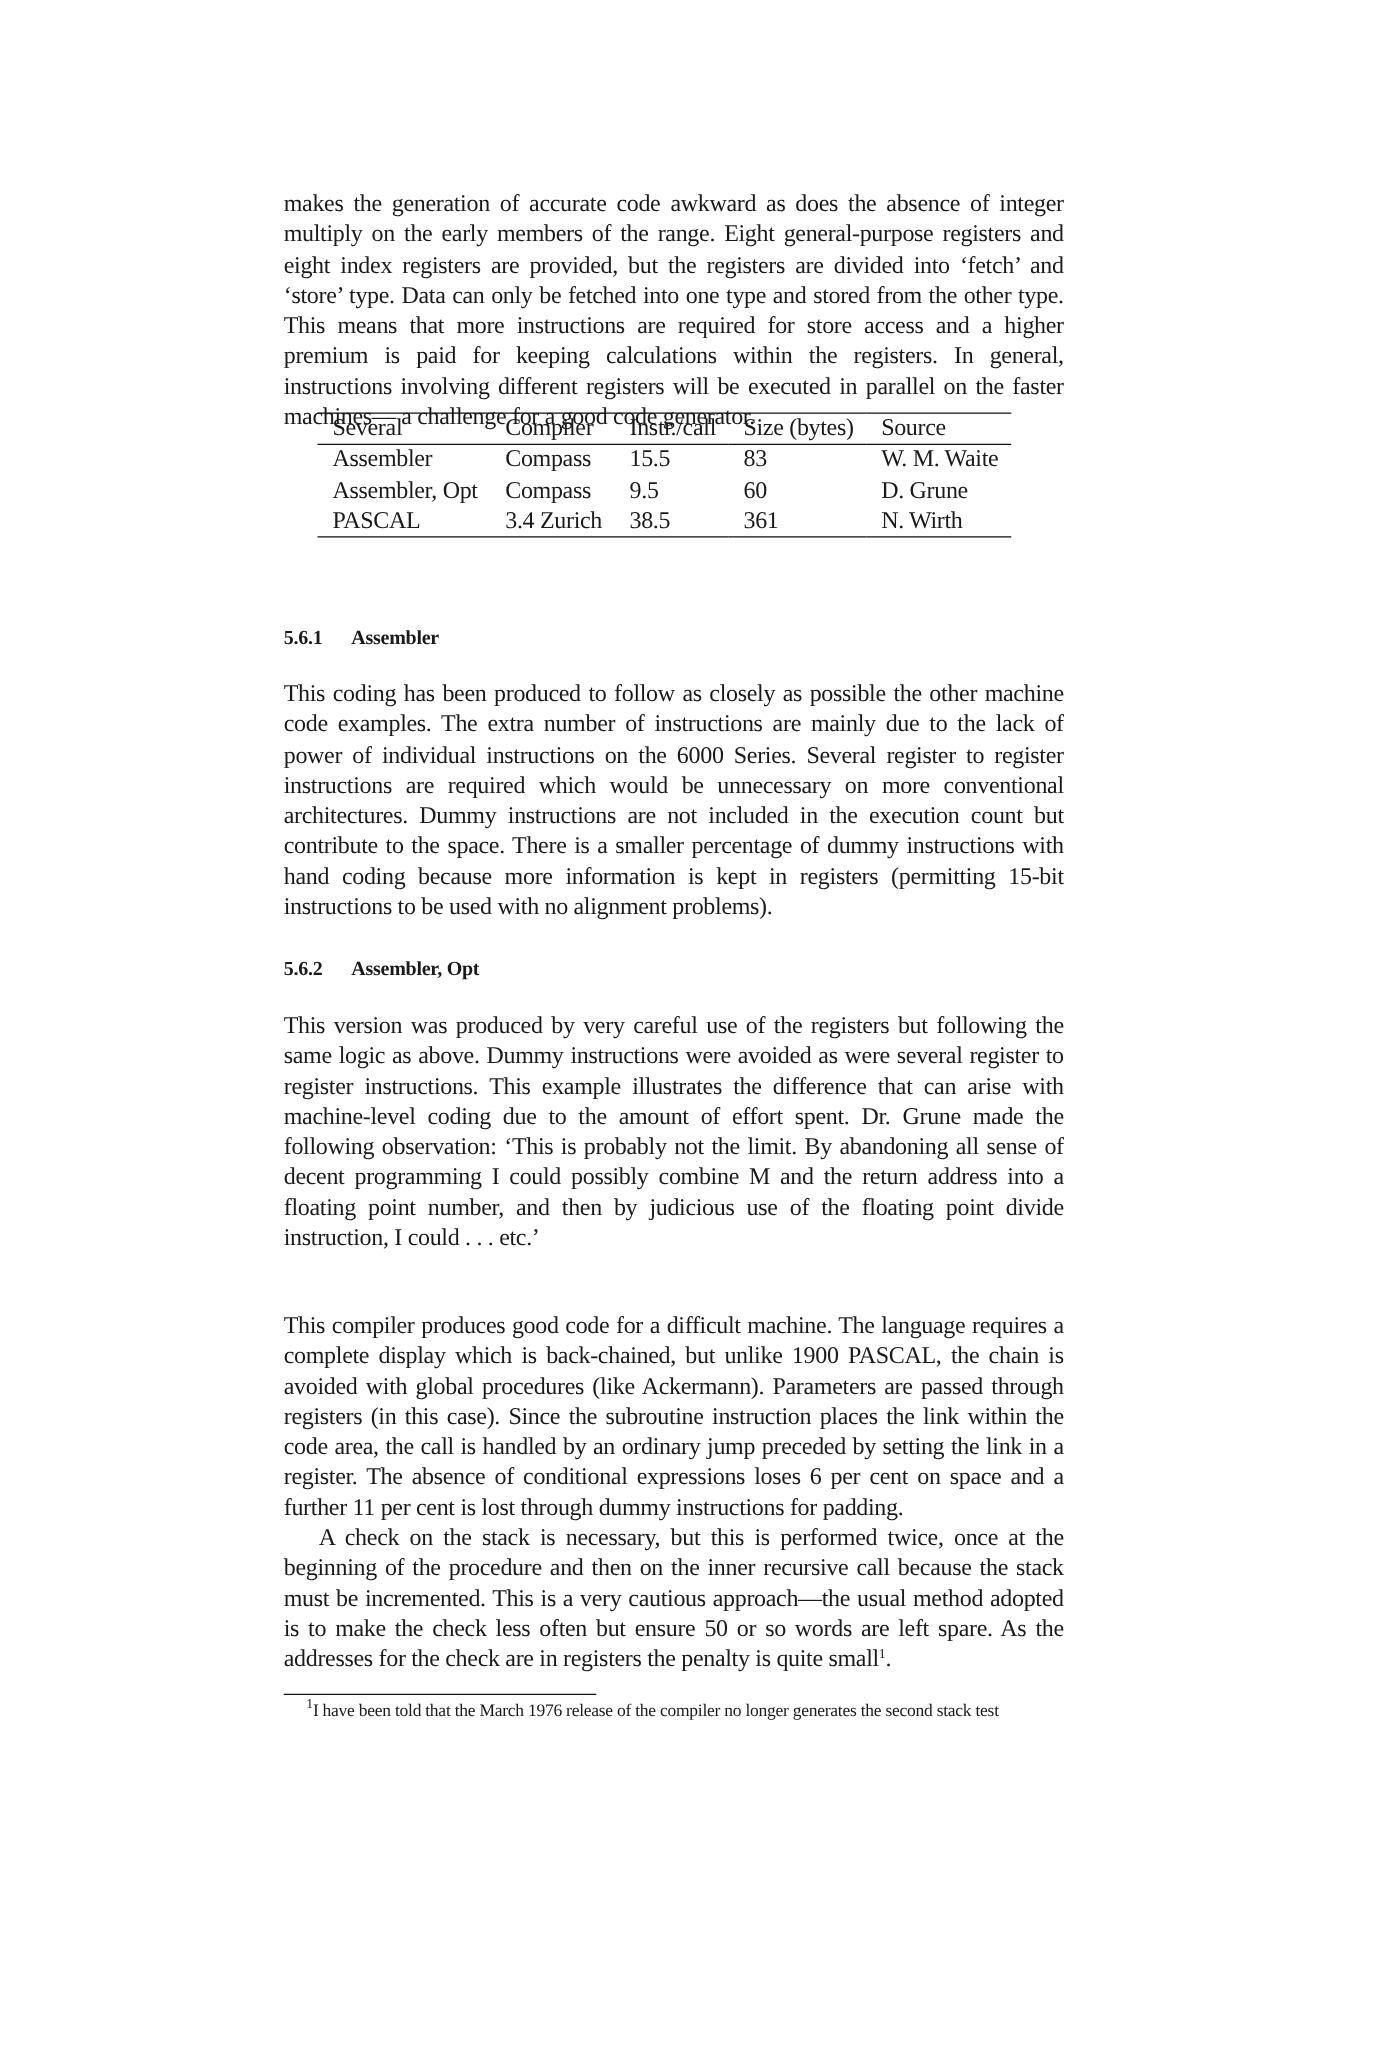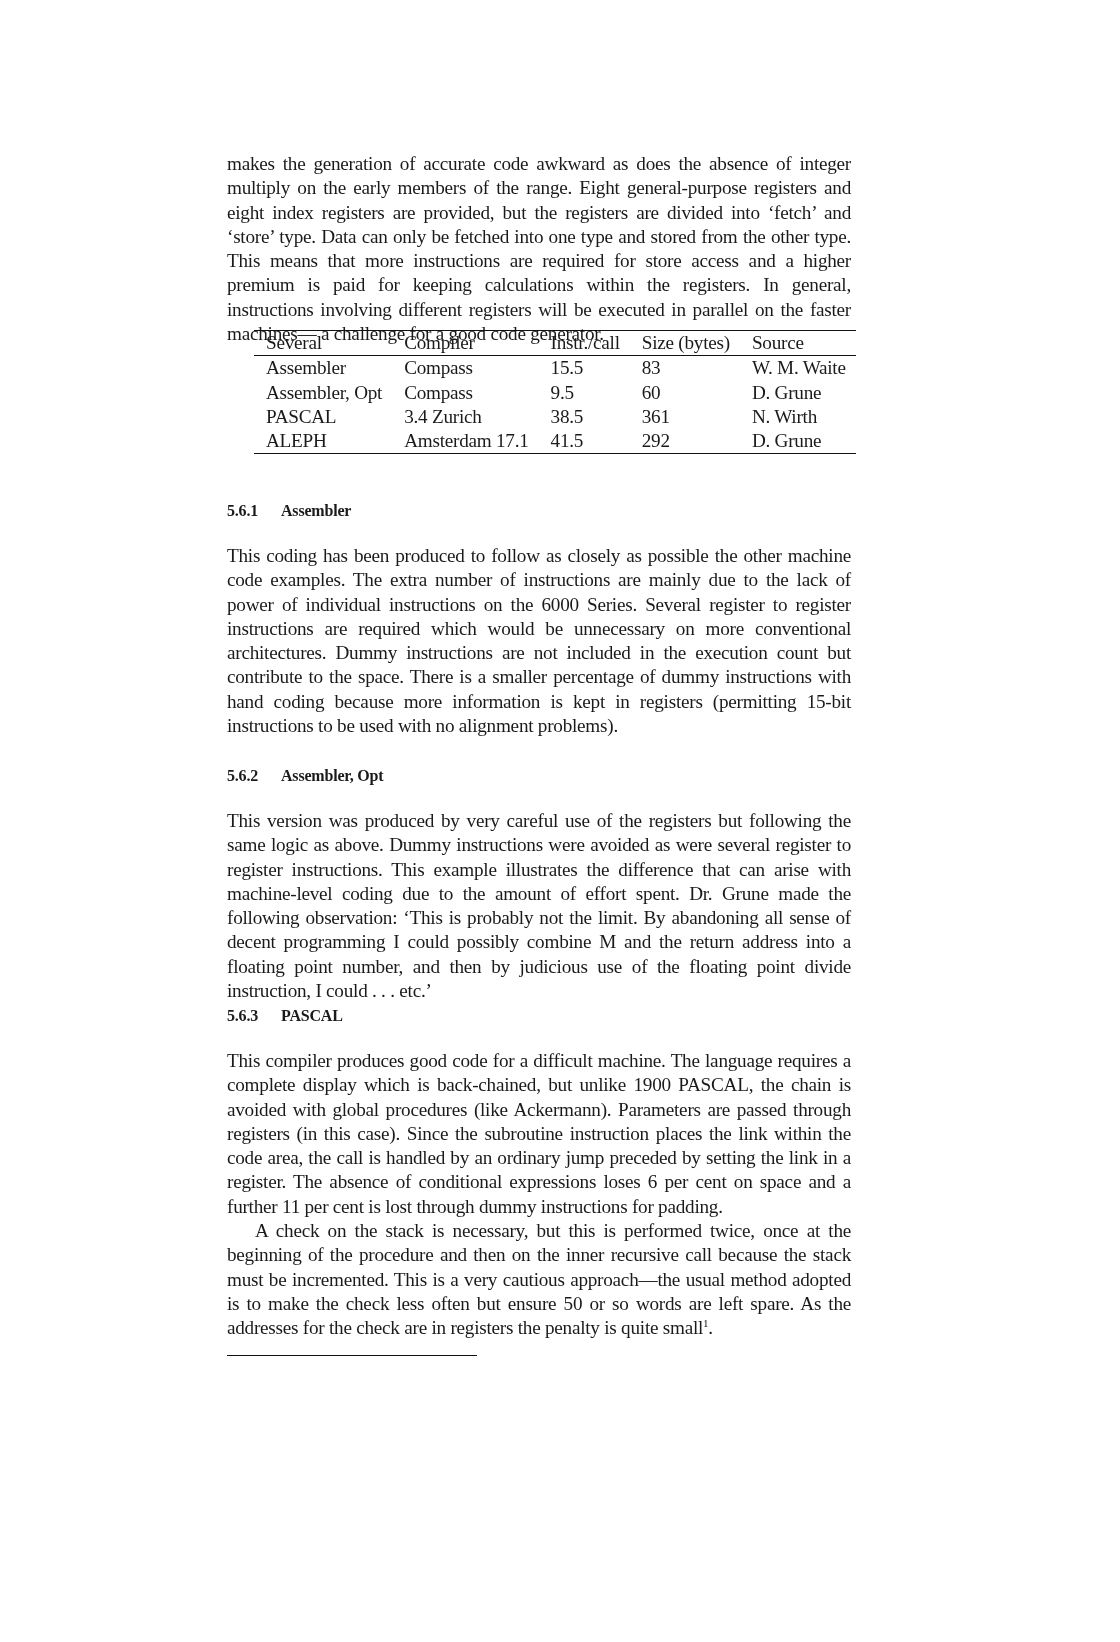--- a/index.html
+++ b/index.html
@@ -68,13 +68,6 @@
         <td>361</td>
         <td>N. Wirth</td>
       </tr>
-      <tr>
-        <td>ALEPH</td>
-        <td>Amsterdam 17.1</td>
-        <td>41.5</td>
-        <td>292</td>
-        <td>D. Grune</td>
-      </tr>
     </tbody>
   </table>
 

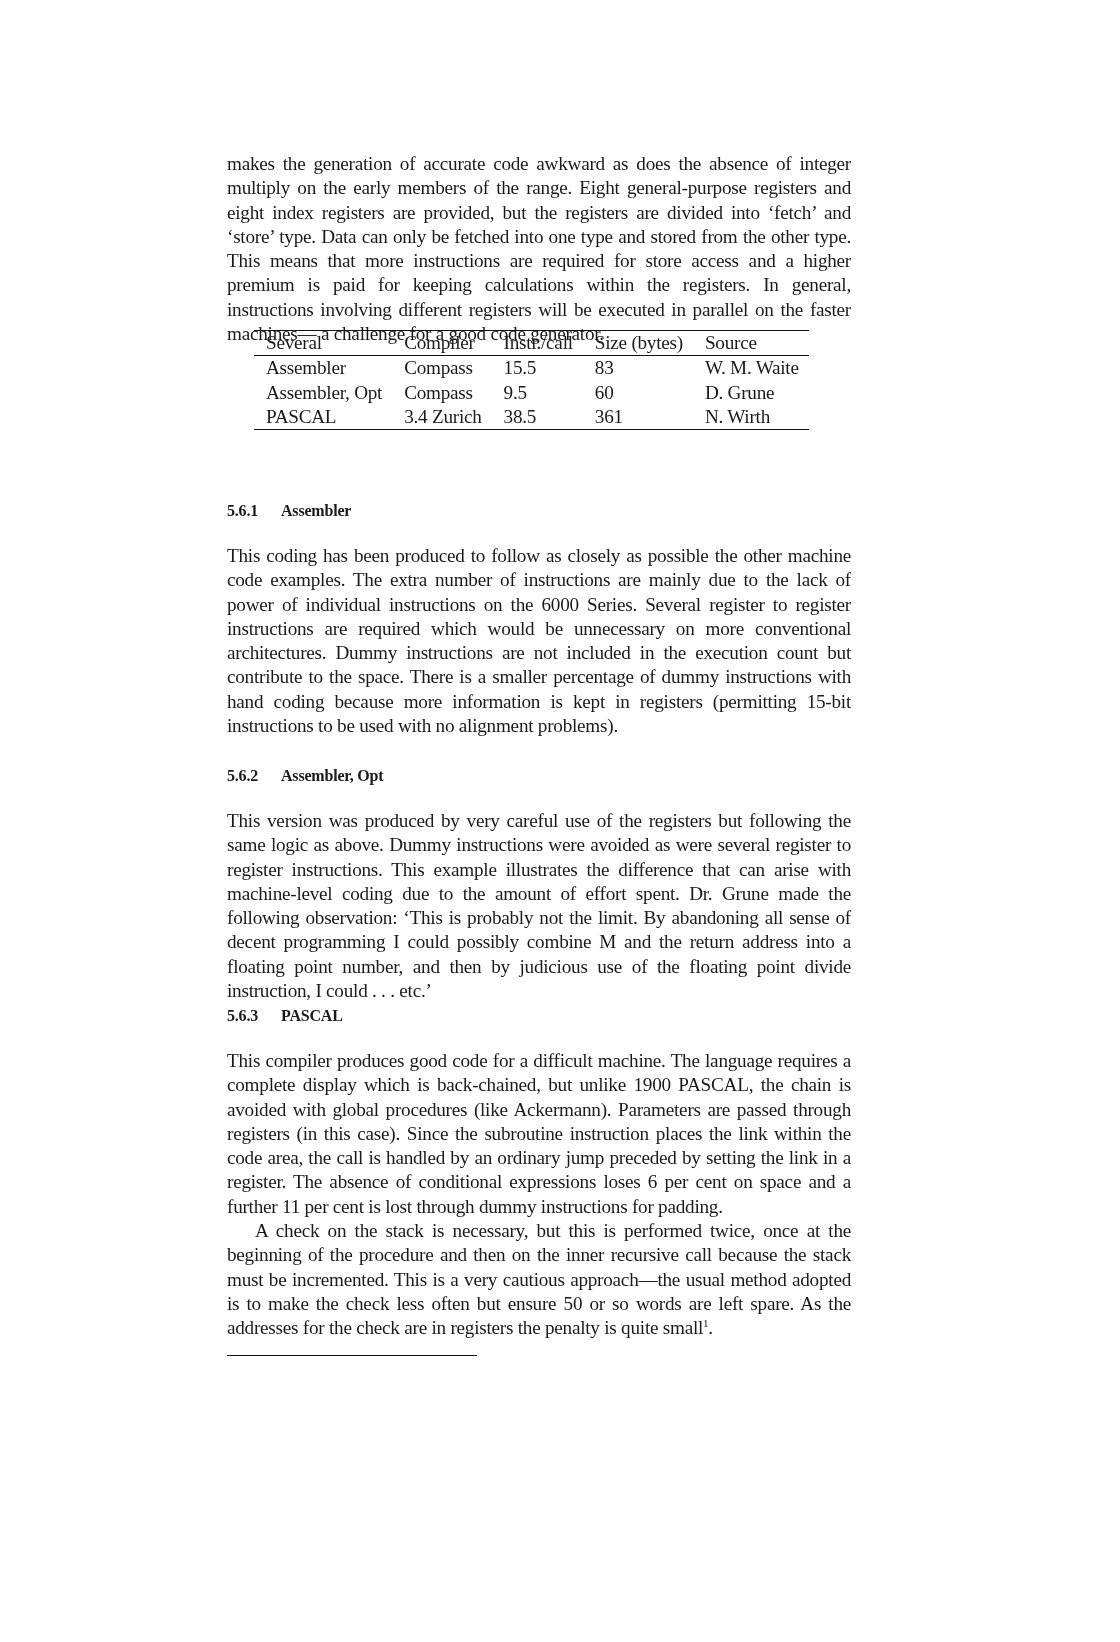--- a/index.html
+++ b/index.html
@@ -89,11 +89,6 @@
     <p class="para">This version was produced by very careful use of the registers but following the same logic as above. Dummy instructions were avoided as were several register to register instructions. This example illustrates the difference that can arise with machine-level coding due to the amount of effort spent. Dr. Grune made the following observation: ‘This is probably not the limit. By abandoning all sense of decent programming I could possibly combine M and the return address into a floating point number, and then by judicious use of the floating point divide instruction, I could . . . etc.’</p>
   </div>
 
-  <div class="col" style="top:1007px;">
-    <h3 class="heading">
-      <span class="num">5.6.3</span><span>PASCAL</span>
-    </h3>
-  </div>
   <div class="col" style="top:1049px;">
     <p class="para">This compiler produces good code for a difficult machine. The language requires a complete display which is back-chained, but unlike 1900 PASCAL, the chain is avoided with global procedures (like Ackermann). Parameters are passed through registers (in this case). Since the subroutine instruction places the link within the code area, the call is handled by an ordinary jump preceded by setting the link in a register. The absence of conditional expressions loses 6 per cent on space and a further 11 per cent is lost through dummy instructions for padding.</p>
     <p class="para indent"><span>A check on the stack is necessary, but this is performed twice, once at the beginning of the procedure and then on the inner recursive call because the stack must be incremented. This is a very cautious approach—the usual method adopted is to make the check less often but ensure 50 or so words are left spare. As the addresses for the check are in registers the penalty is quite small</span><sup>1</sup>.</p>

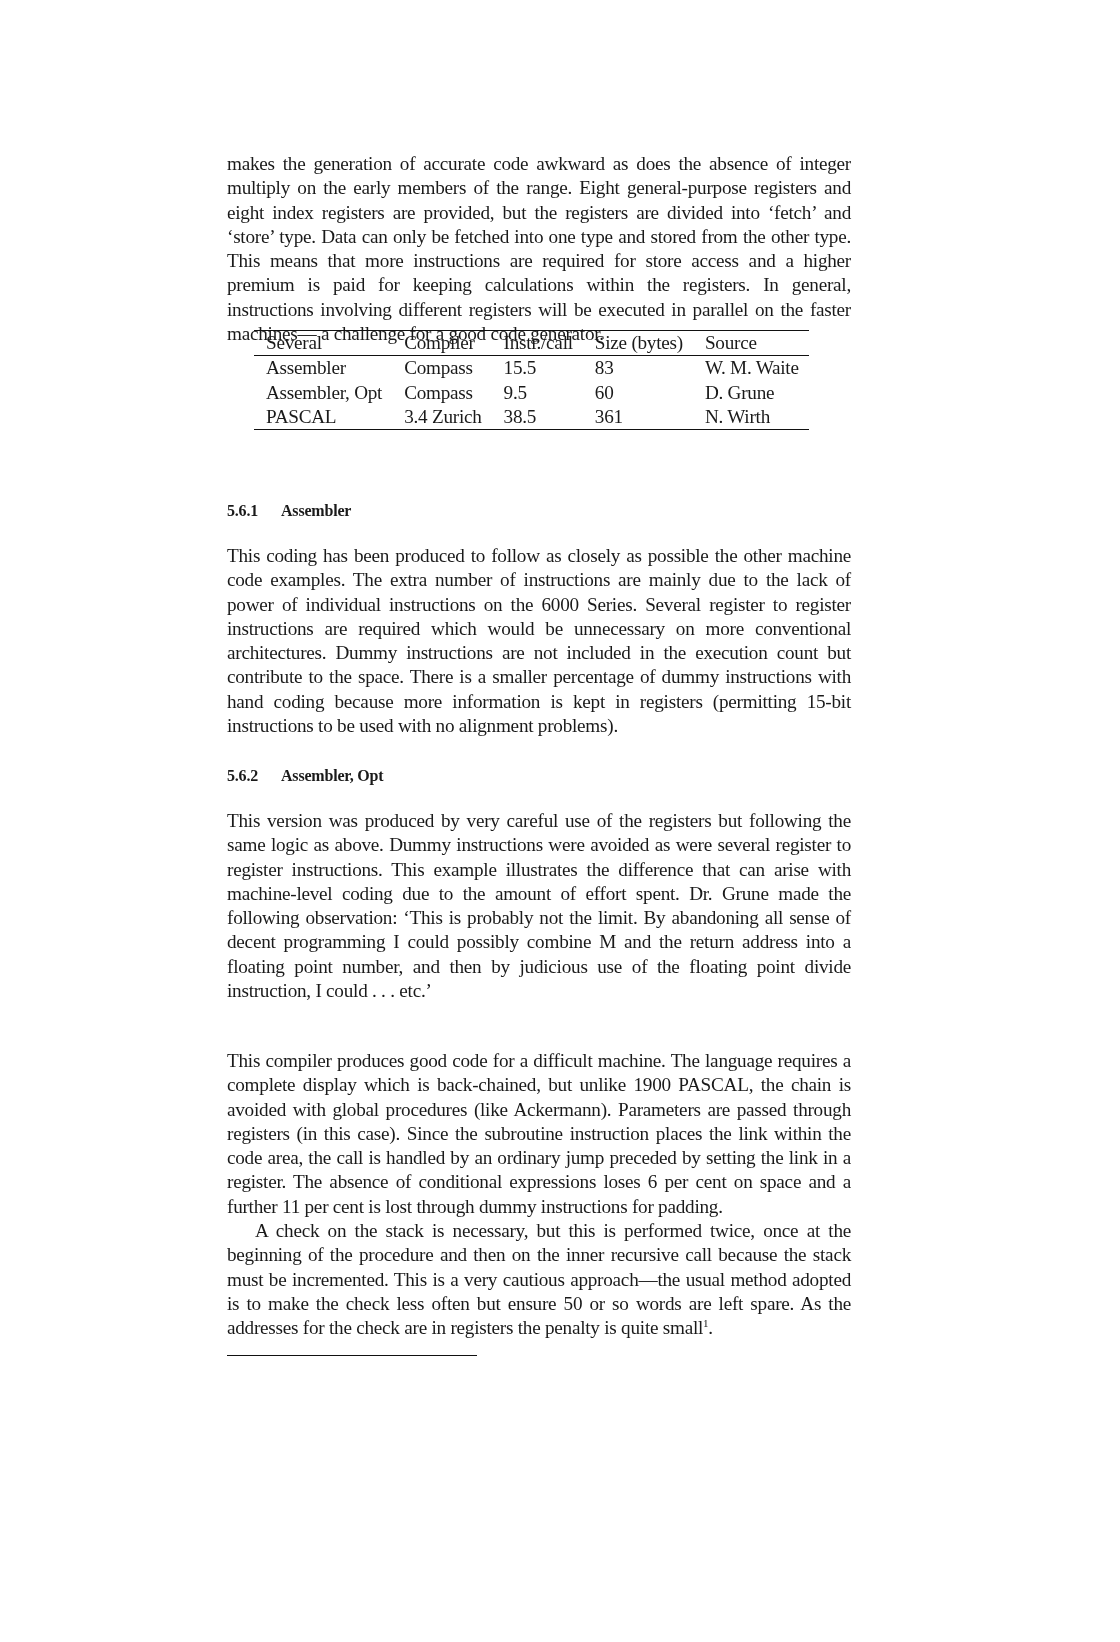--- a/index.html
+++ b/index.html
@@ -95,6 +95,9 @@
   </div>
 
   <div class="fnrule"></div>
+  <div class="footnote">
+    <sup>1</sup><span>I have been told that the March 1976 release of the compiler no longer generates the second stack test</span>
+  </div>
 
 </div>
 

